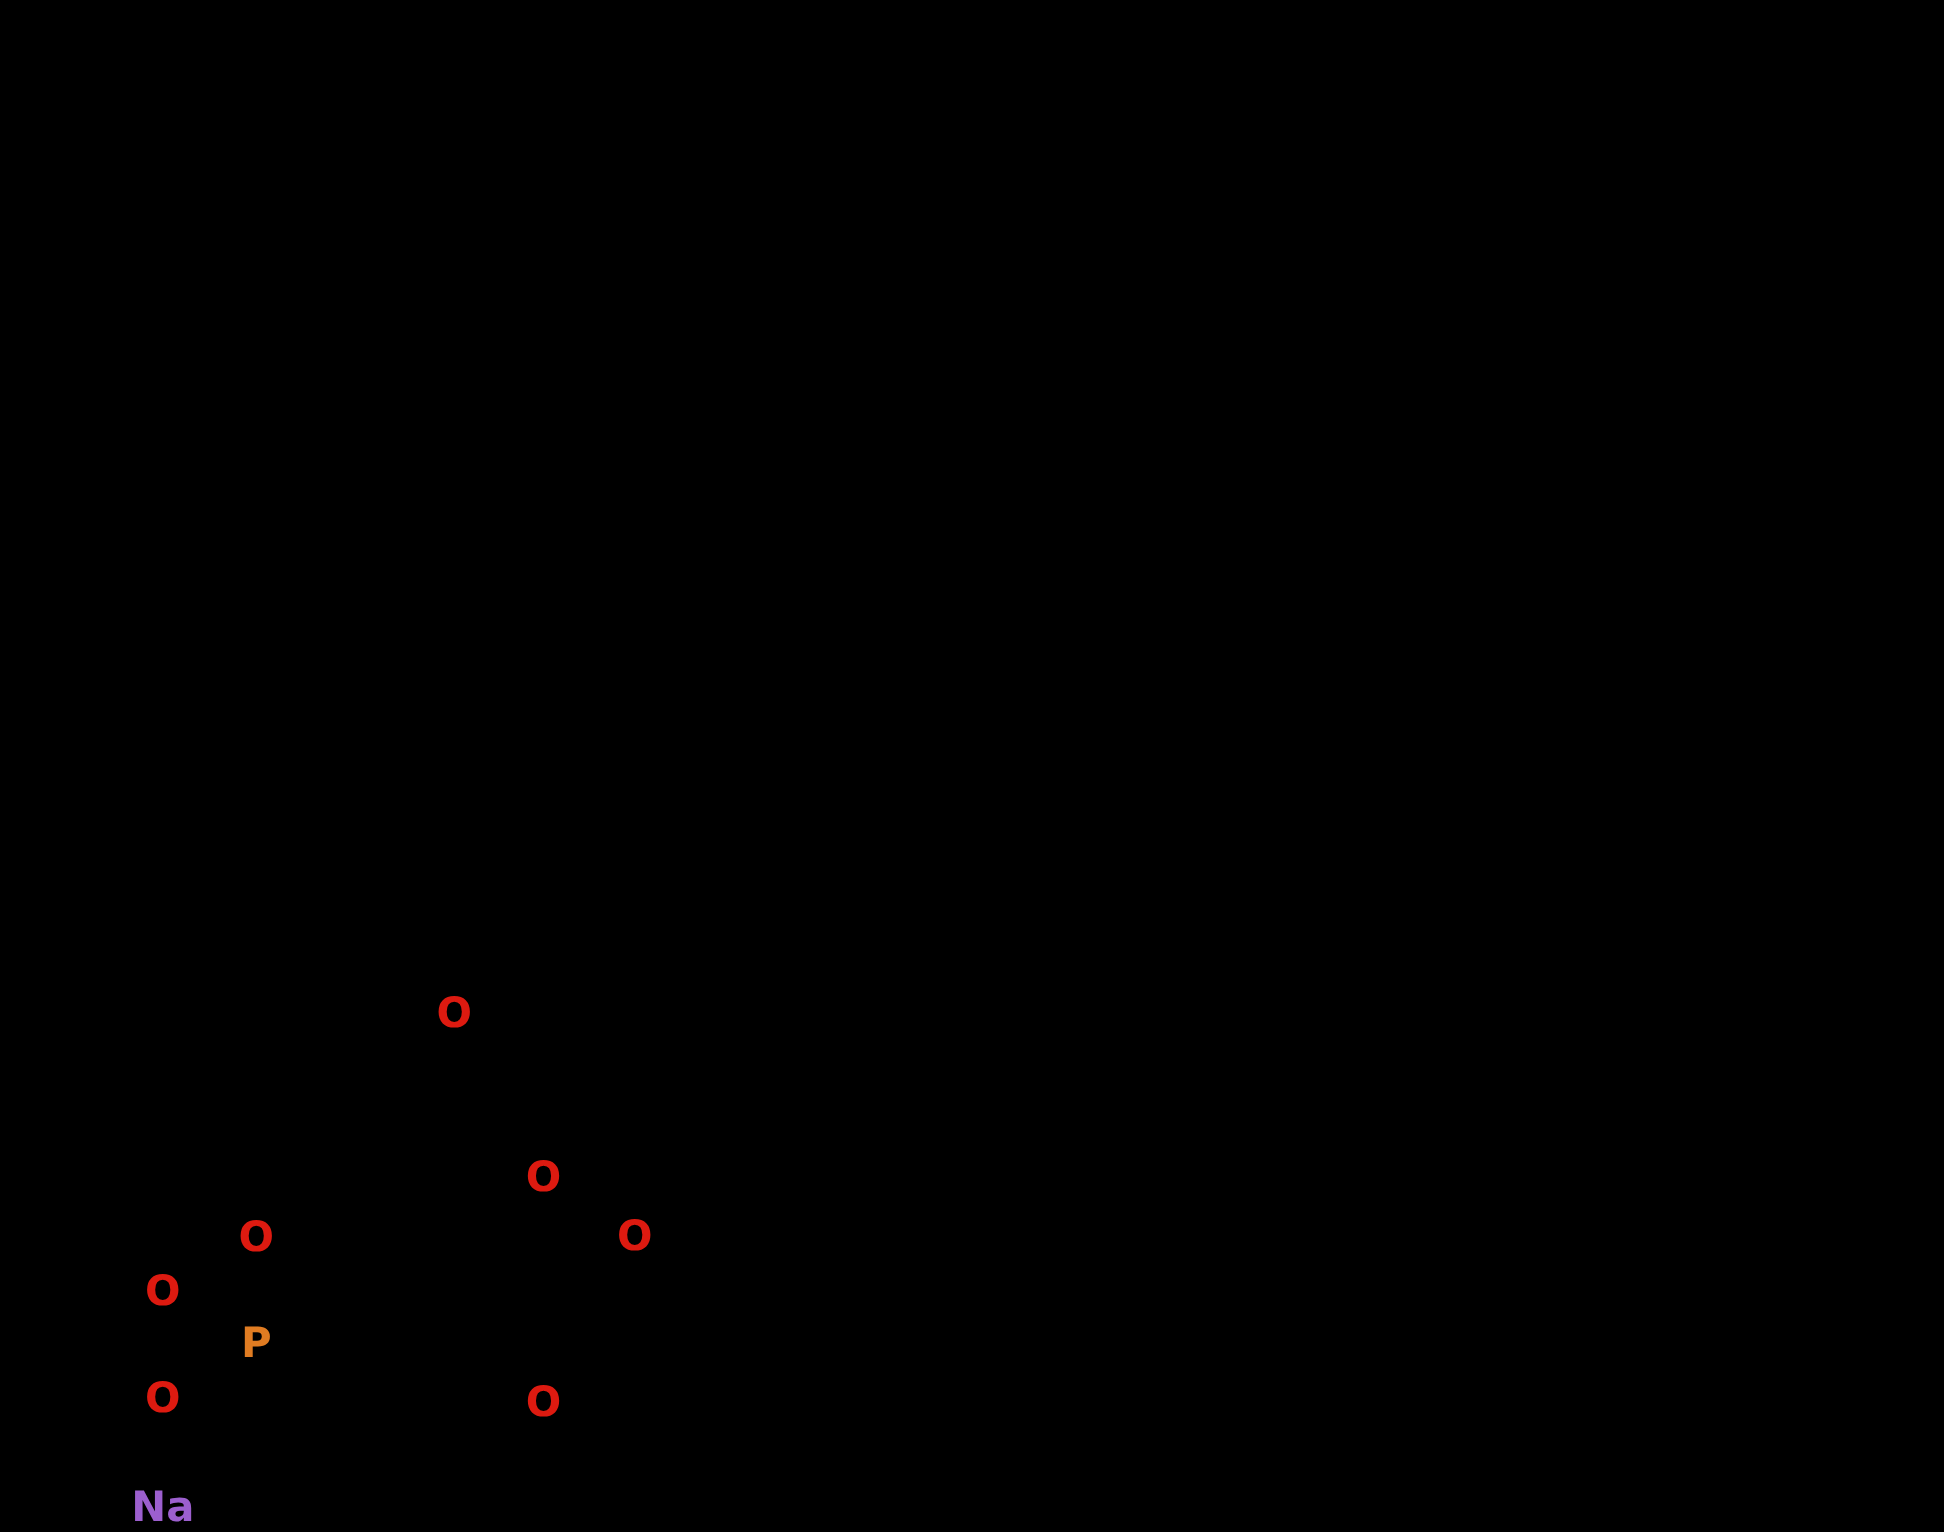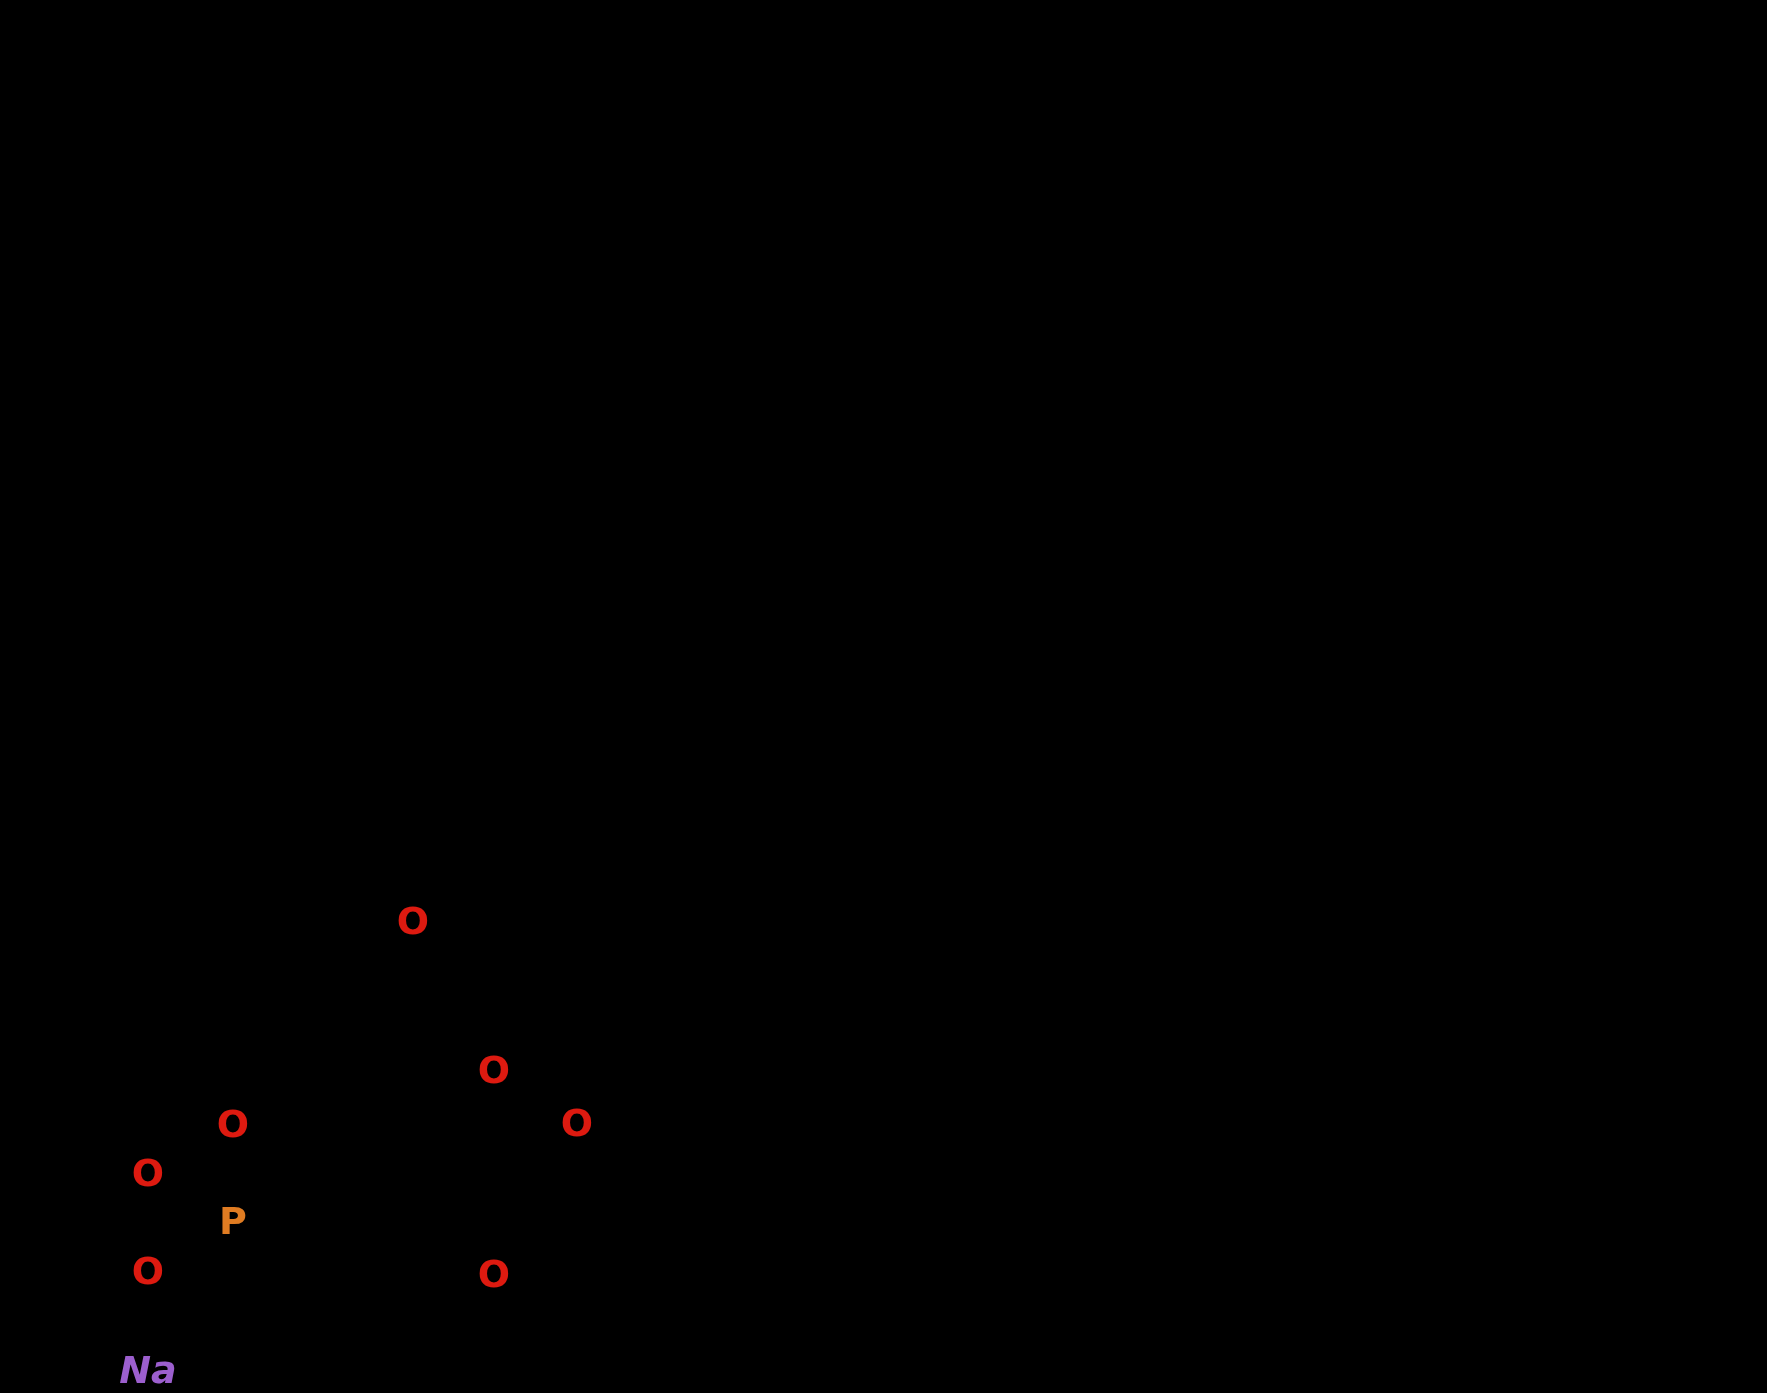--- a/index.html
+++ b/index.html
@@ -37,7 +37,7 @@
   <span class="atom-label" style="left: 233px; top: 1221px; color: rgb(224, 124, 34);">P</span>
   <span class="atom-label" style="left: 148px; top: 1271px; color: rgb(221, 26, 16);">O</span>
   <span class="atom-label" style="left: 494px; top: 1274px; color: rgb(221, 26, 16);">O</span>
-  <span class="atom-label" style="left: 148px; top: 1370px; color: rgb(156, 95, 206); font-style: italic;">Na</span>
+  <span class="atom-label" style="left: 148px; top: 1370px; color: rgb(156, 95, 206);">Na</span>
 </div>
 
 </body></html>

